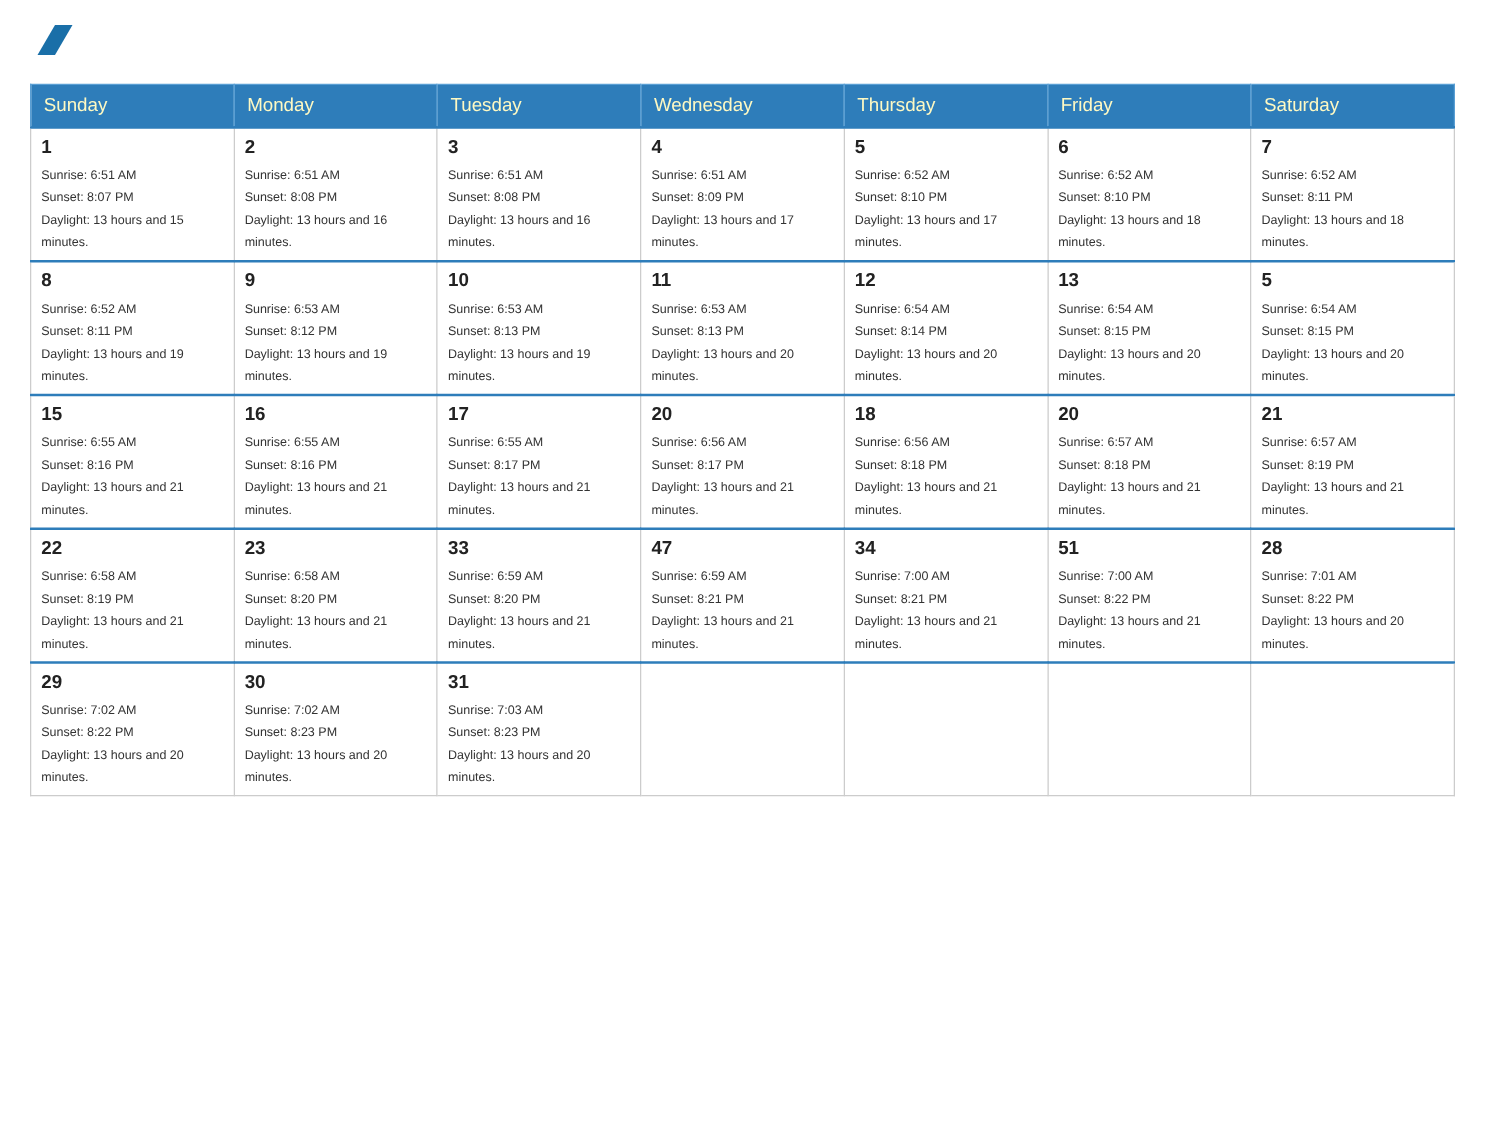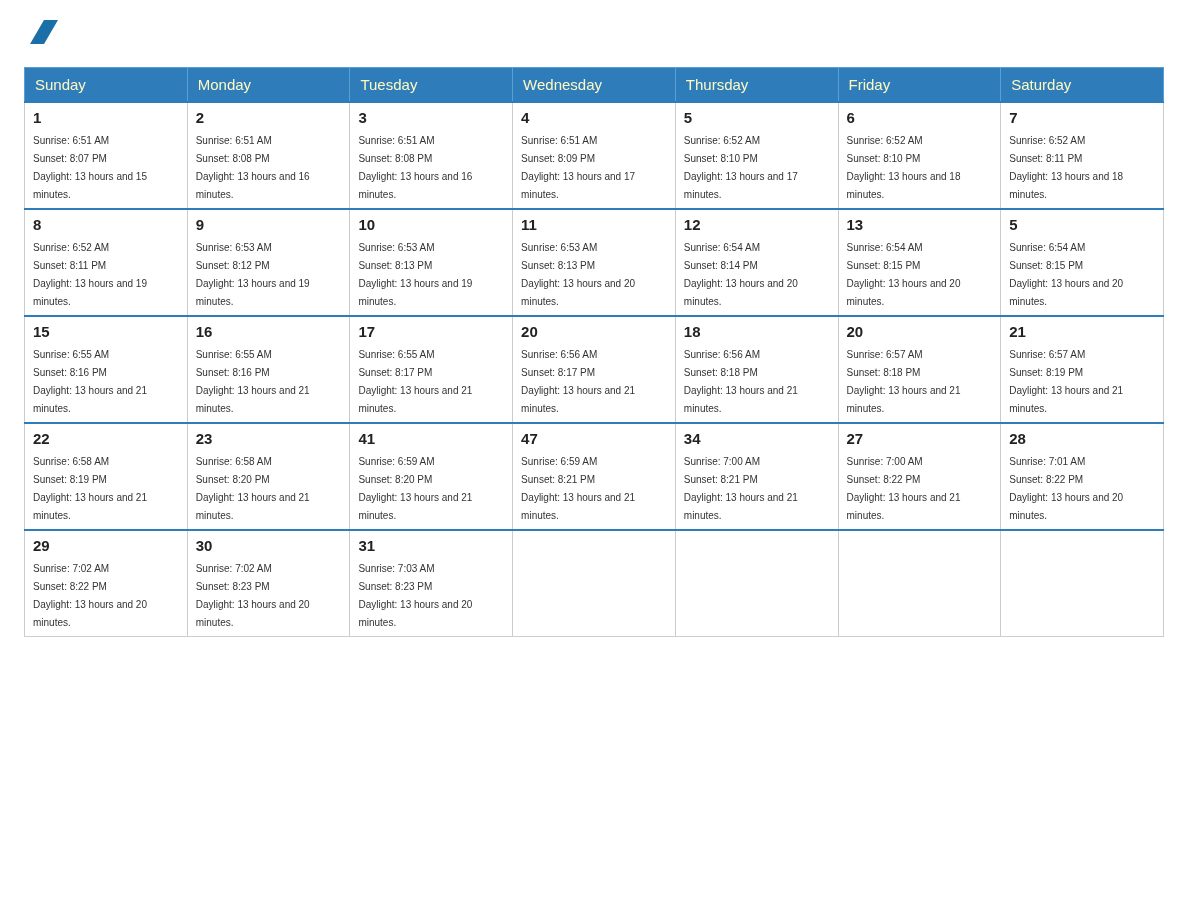--- a/index.html
+++ b/index.html
@@ -248,7 +248,7 @@
         <span class="day-info">Sunrise: 6:58 AM<br>Sunset: 8:20 PM<br>Daylight: 13 hours and 21 minutes.</span>
       </td>
         <td>
-        <span class="day-number">41</span>
+        <span class="day-number">33</span>
         <span class="day-info">Sunrise: 6:59 AM<br>Sunset: 8:20 PM<br>Daylight: 13 hours and 21 minutes.</span>
       </td>
         <td>

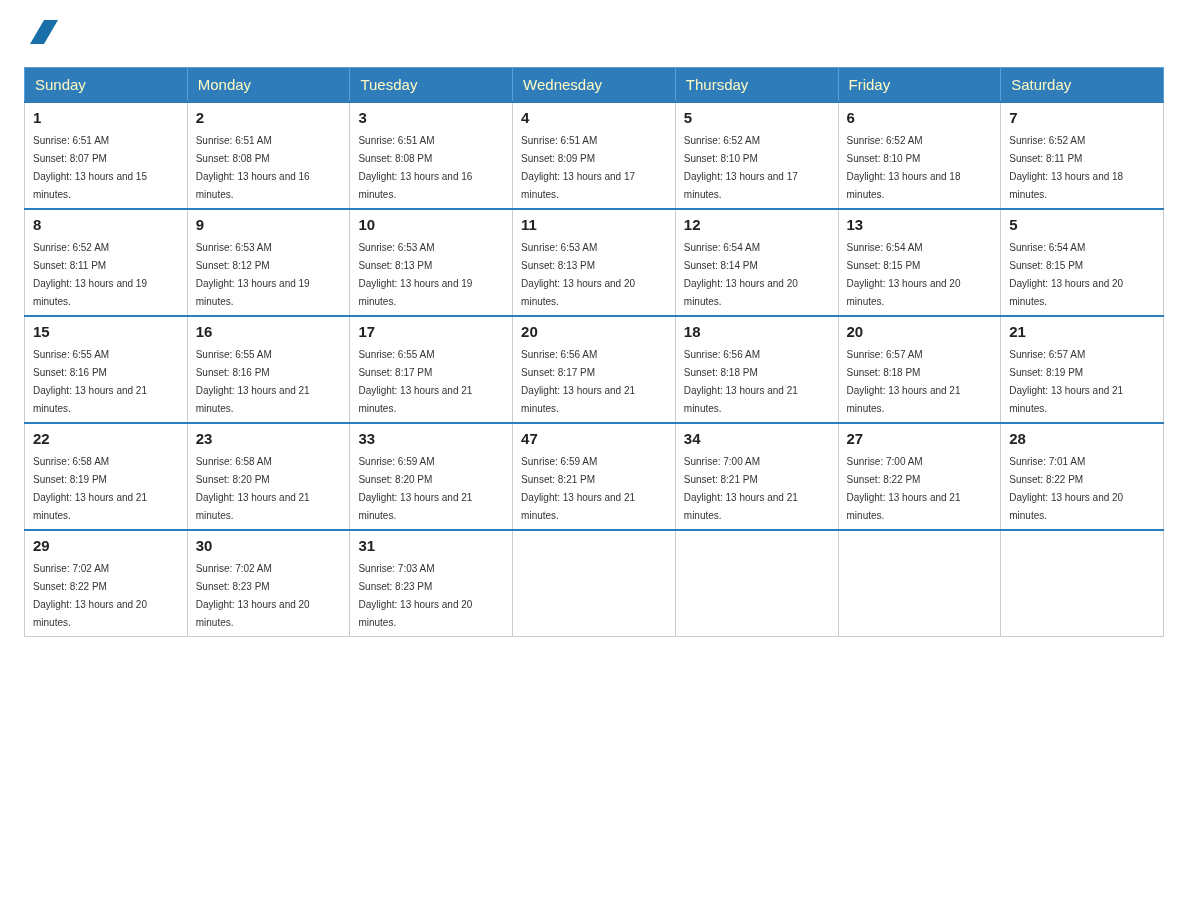--- a/index.html
+++ b/index.html
@@ -260,7 +260,7 @@
         <span class="day-info">Sunrise: 7:00 AM<br>Sunset: 8:21 PM<br>Daylight: 13 hours and 21 minutes.</span>
       </td>
         <td>
-        <span class="day-number">27</span>
+        <span class="day-number">51</span>
         <span class="day-info">Sunrise: 7:00 AM<br>Sunset: 8:22 PM<br>Daylight: 13 hours and 21 minutes.</span>
       </td>
         <td>

